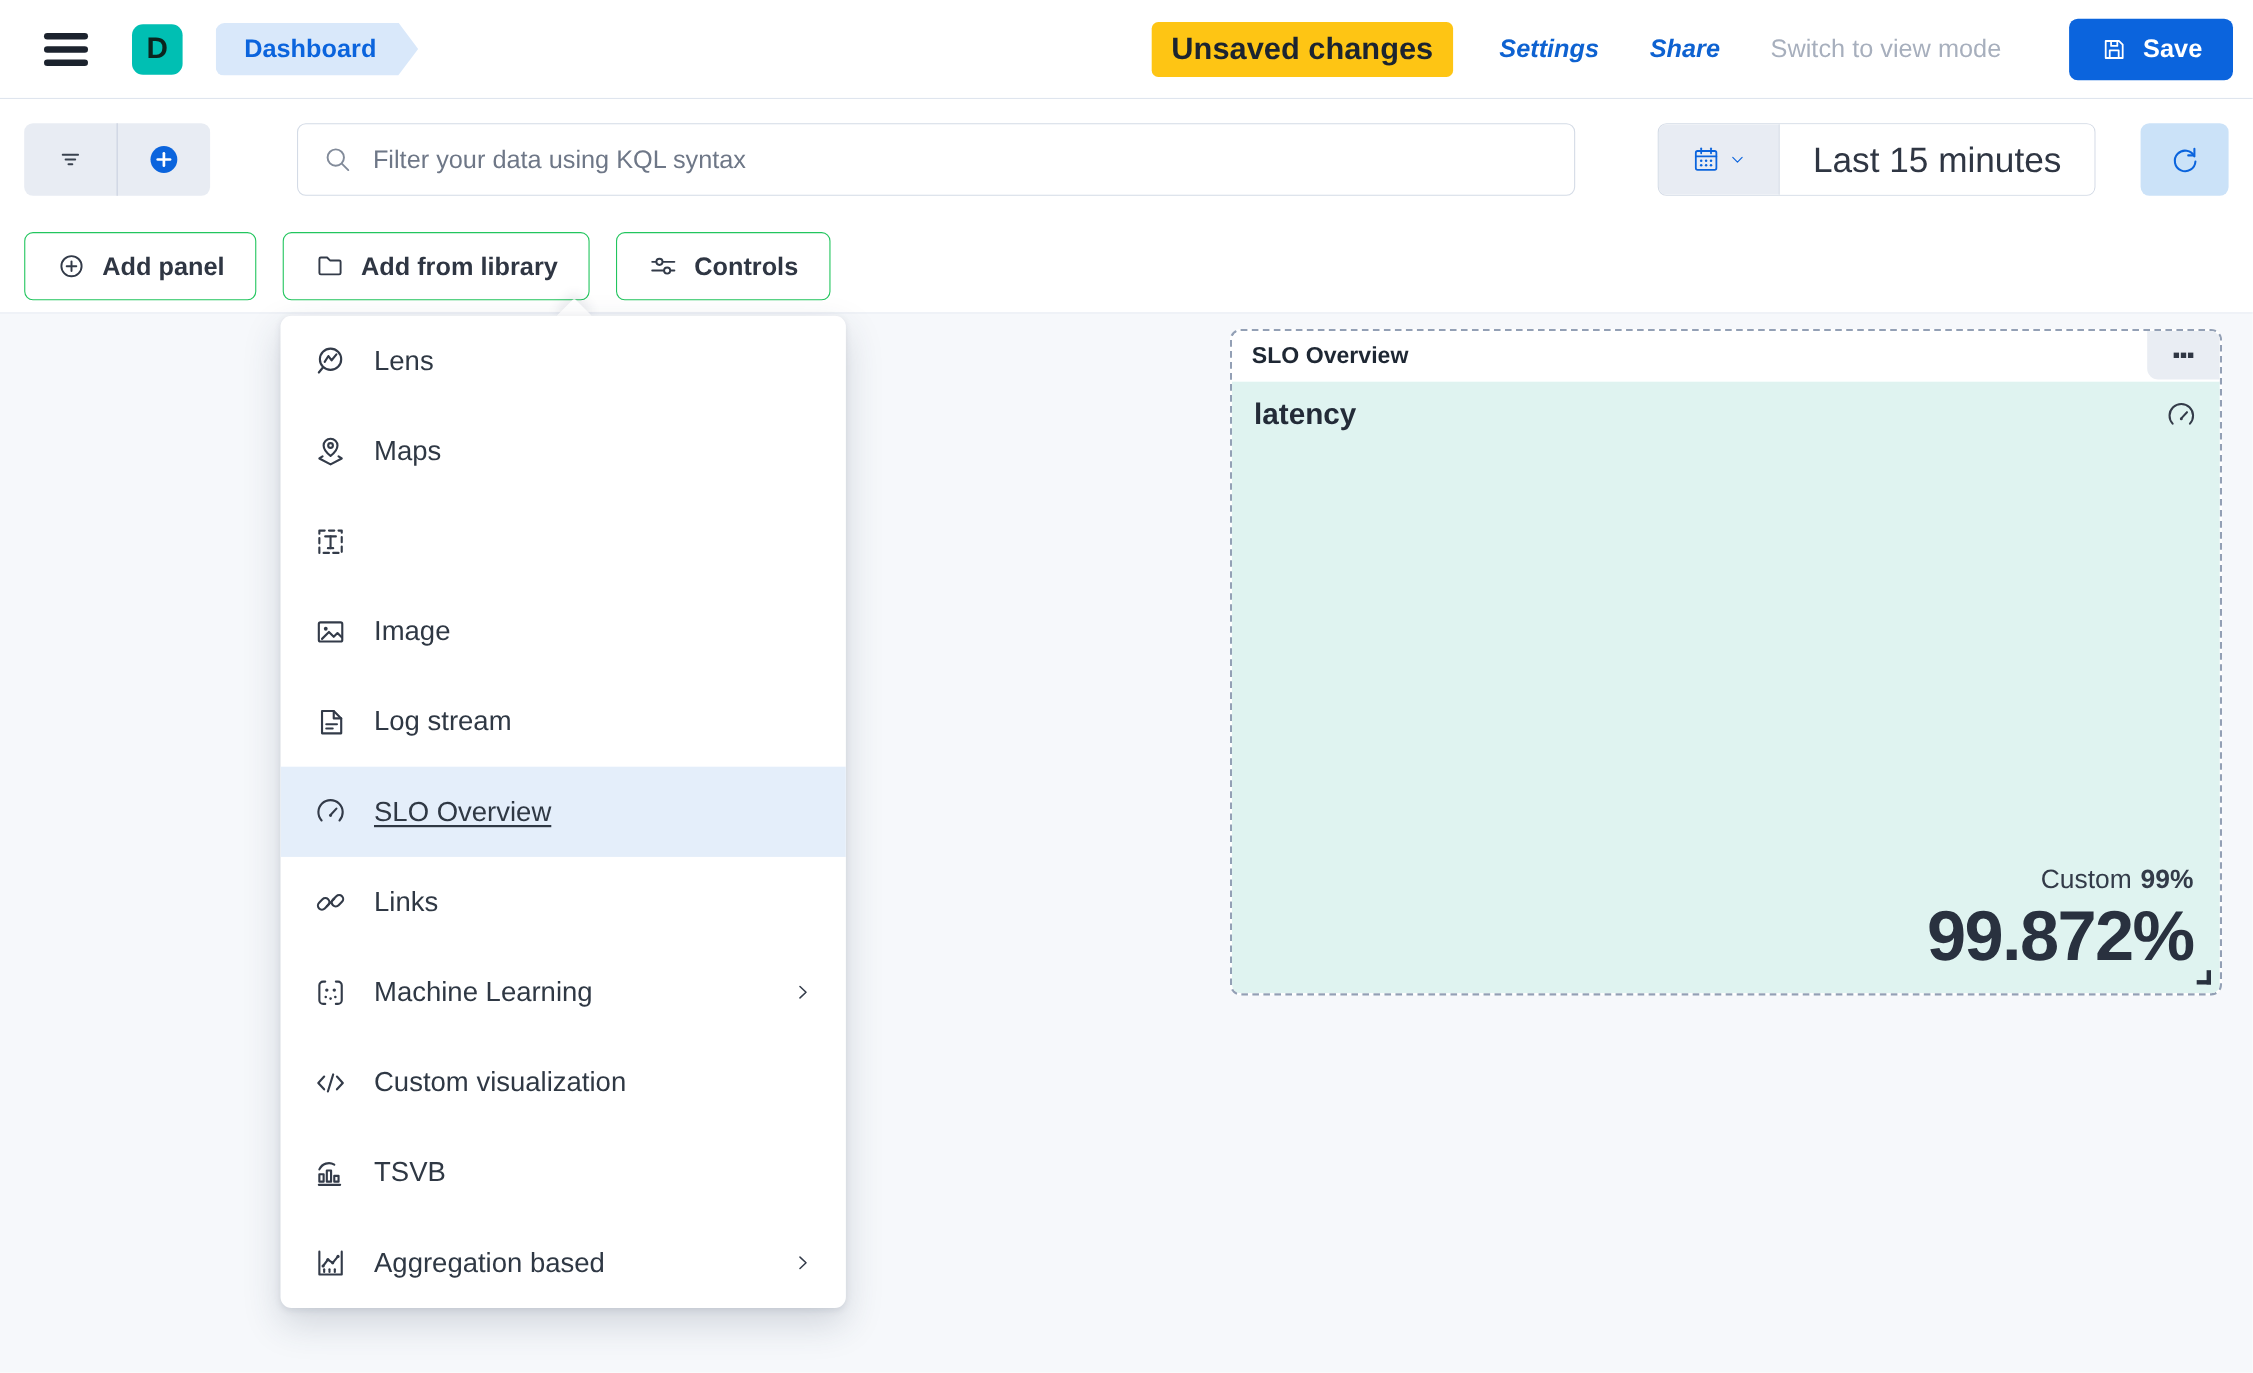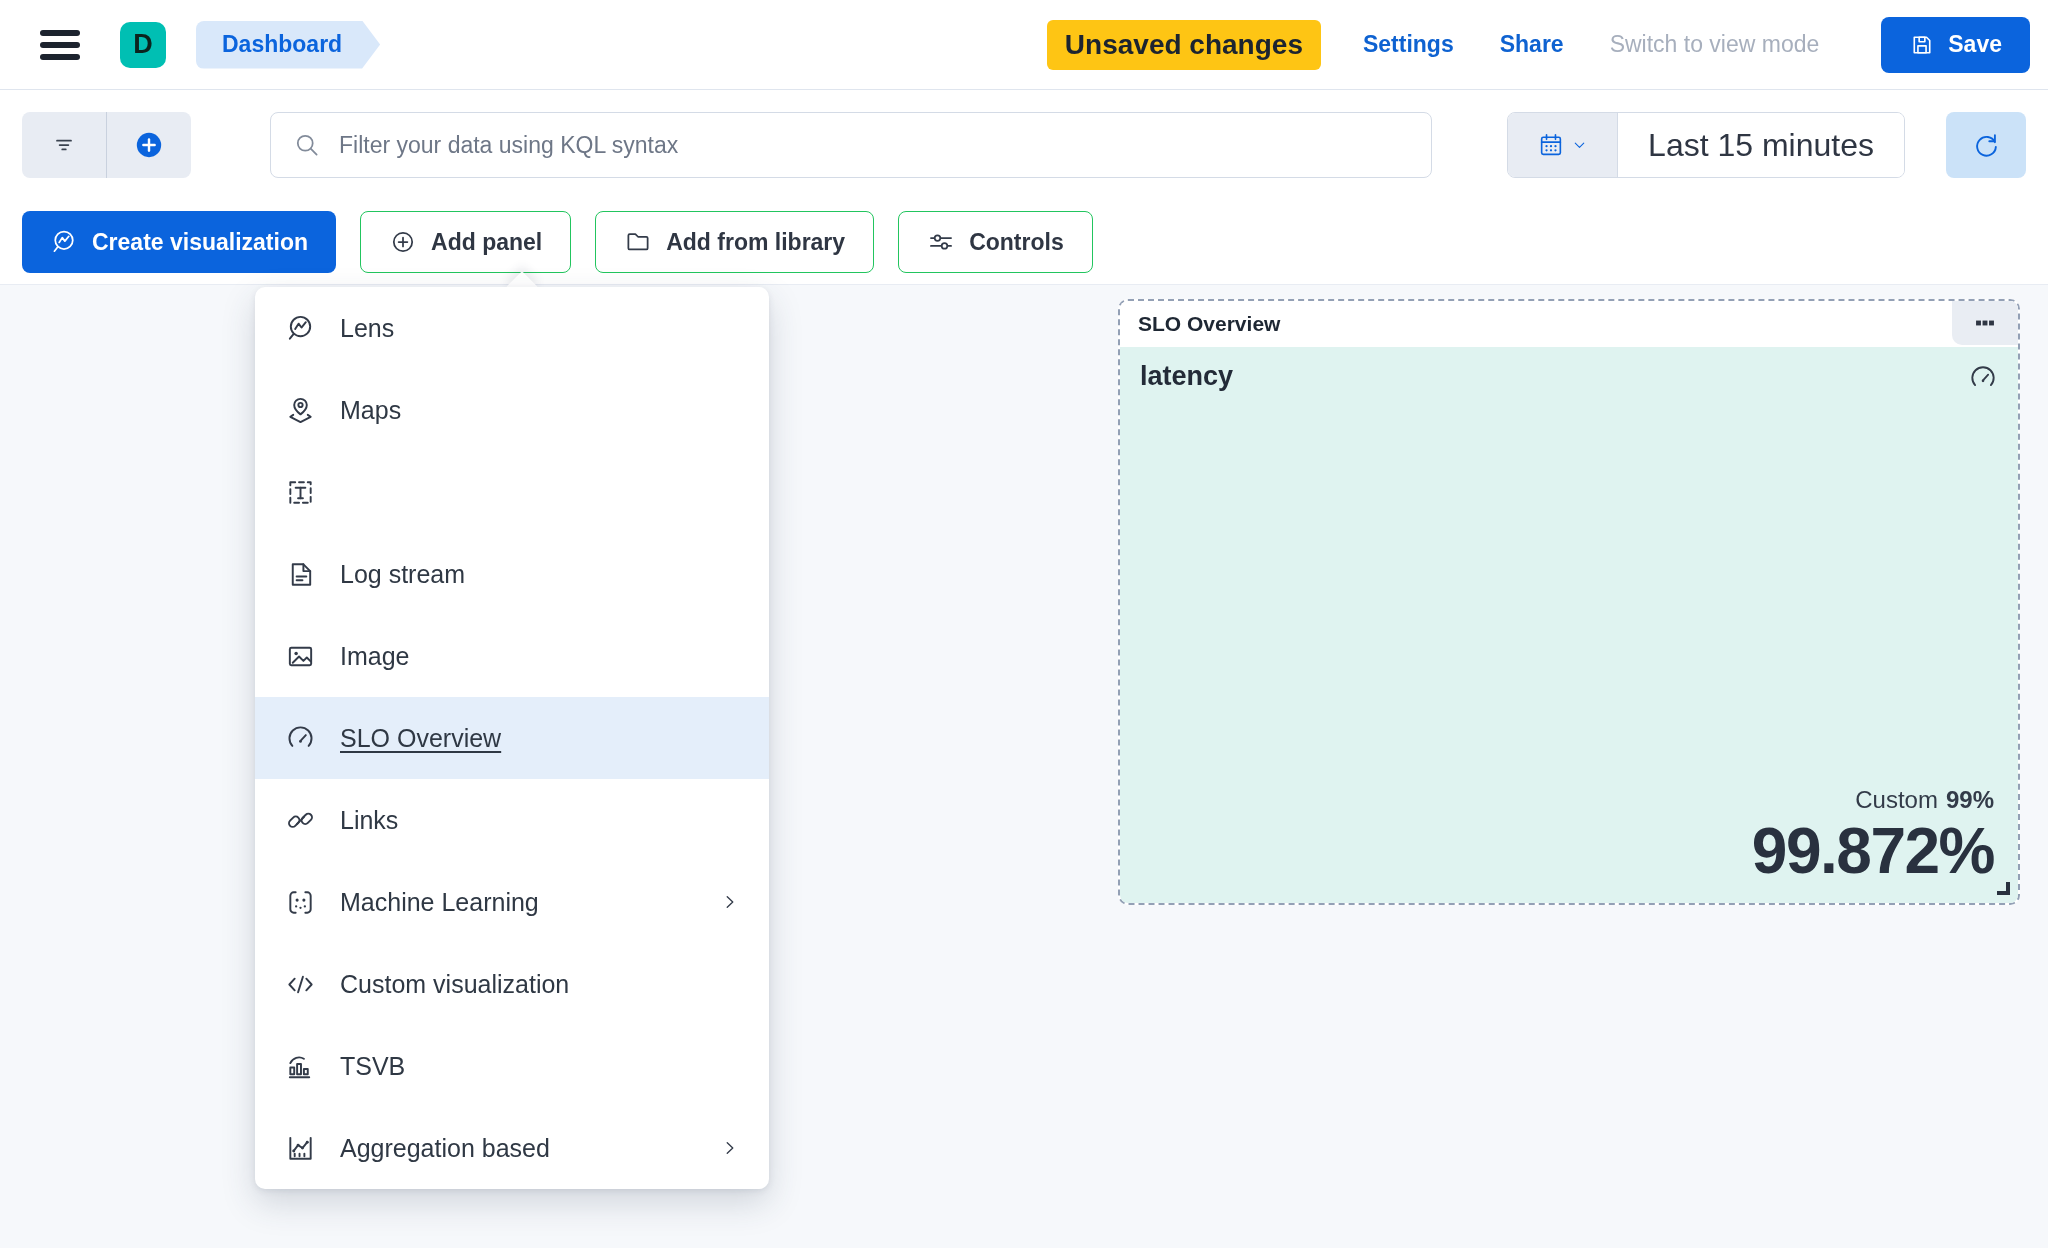--- a/index.html
+++ b/index.html
@@ -46,7 +46,7 @@
     background:var(--warning,#FEC514); color:#1C2430; font-weight:bold; font-size:28px;
     padding:9px 18px; border-radius:6px; margin-right:42px; white-space:nowrap;
   }
-  .hlink { font-size:23px; font-weight:600; color:var(--link,#0E62D1); margin-right:46px; text-decoration:none; cursor:pointer; }
+  .hlink { font-size:23px; font-weight:600; color:var(--link,#0E62D1); margin-right:46px; text-decoration:none; cursor:pointer;font-style:italic; }
   .viewmode { font-size:23px; color:var(--muted,#A7AFBD); margin-right:38px; cursor:default; }
   .save-btn {
     background:var(--primary,#0B64DD); color:#fff; border:none; border-radius:8px;

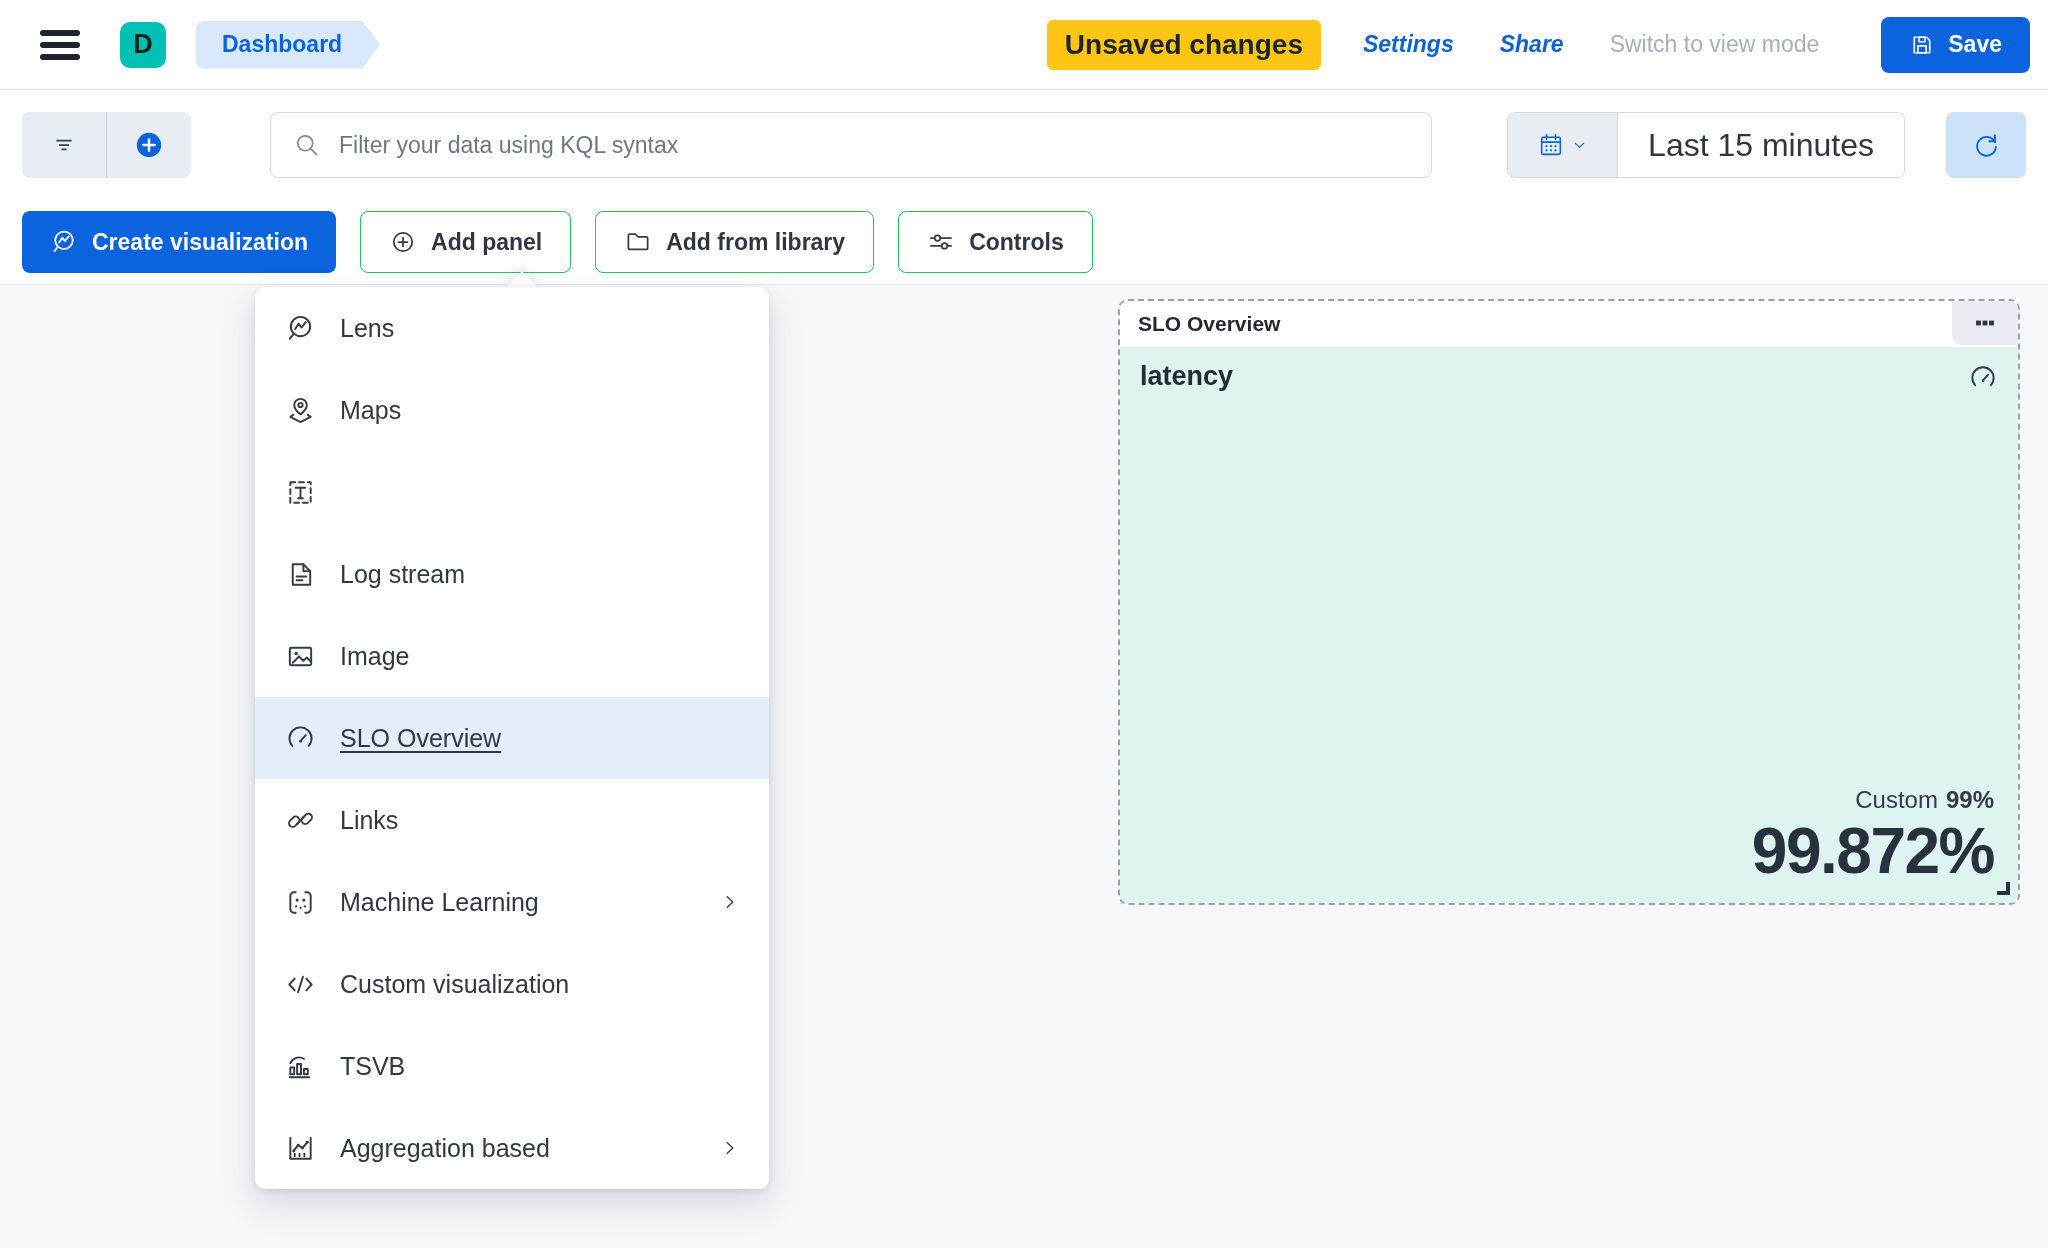--- a/index.html
+++ b/index.html
@@ -244,16 +244,6 @@
 </div>
 
 <div class="actionbar">
-  <button class="btn btn-primary">
-    <span class="ic ic28">
-        <svg viewBox="0 0 32 32" fill="none" stroke="currentColor" stroke-width="2" stroke-linecap="round" stroke-linejoin="round">
-          <circle cx="16" cy="14" r="10"></circle>
-          <polyline points="10.5 16.5 14 11 17 15 21.5 9.5"></polyline>
-          <line x1="9" y1="21.5" x2="5" y2="26.5"></line>
-        </svg>
-      </span>
-    <span>Create visualization</span>
-  </button>
   <button class="btn">
     <span class="ic ic28">
         <svg viewBox="0 0 32 32" fill="none" stroke="currentColor" stroke-width="2" stroke-linecap="round" stroke-linejoin="round">

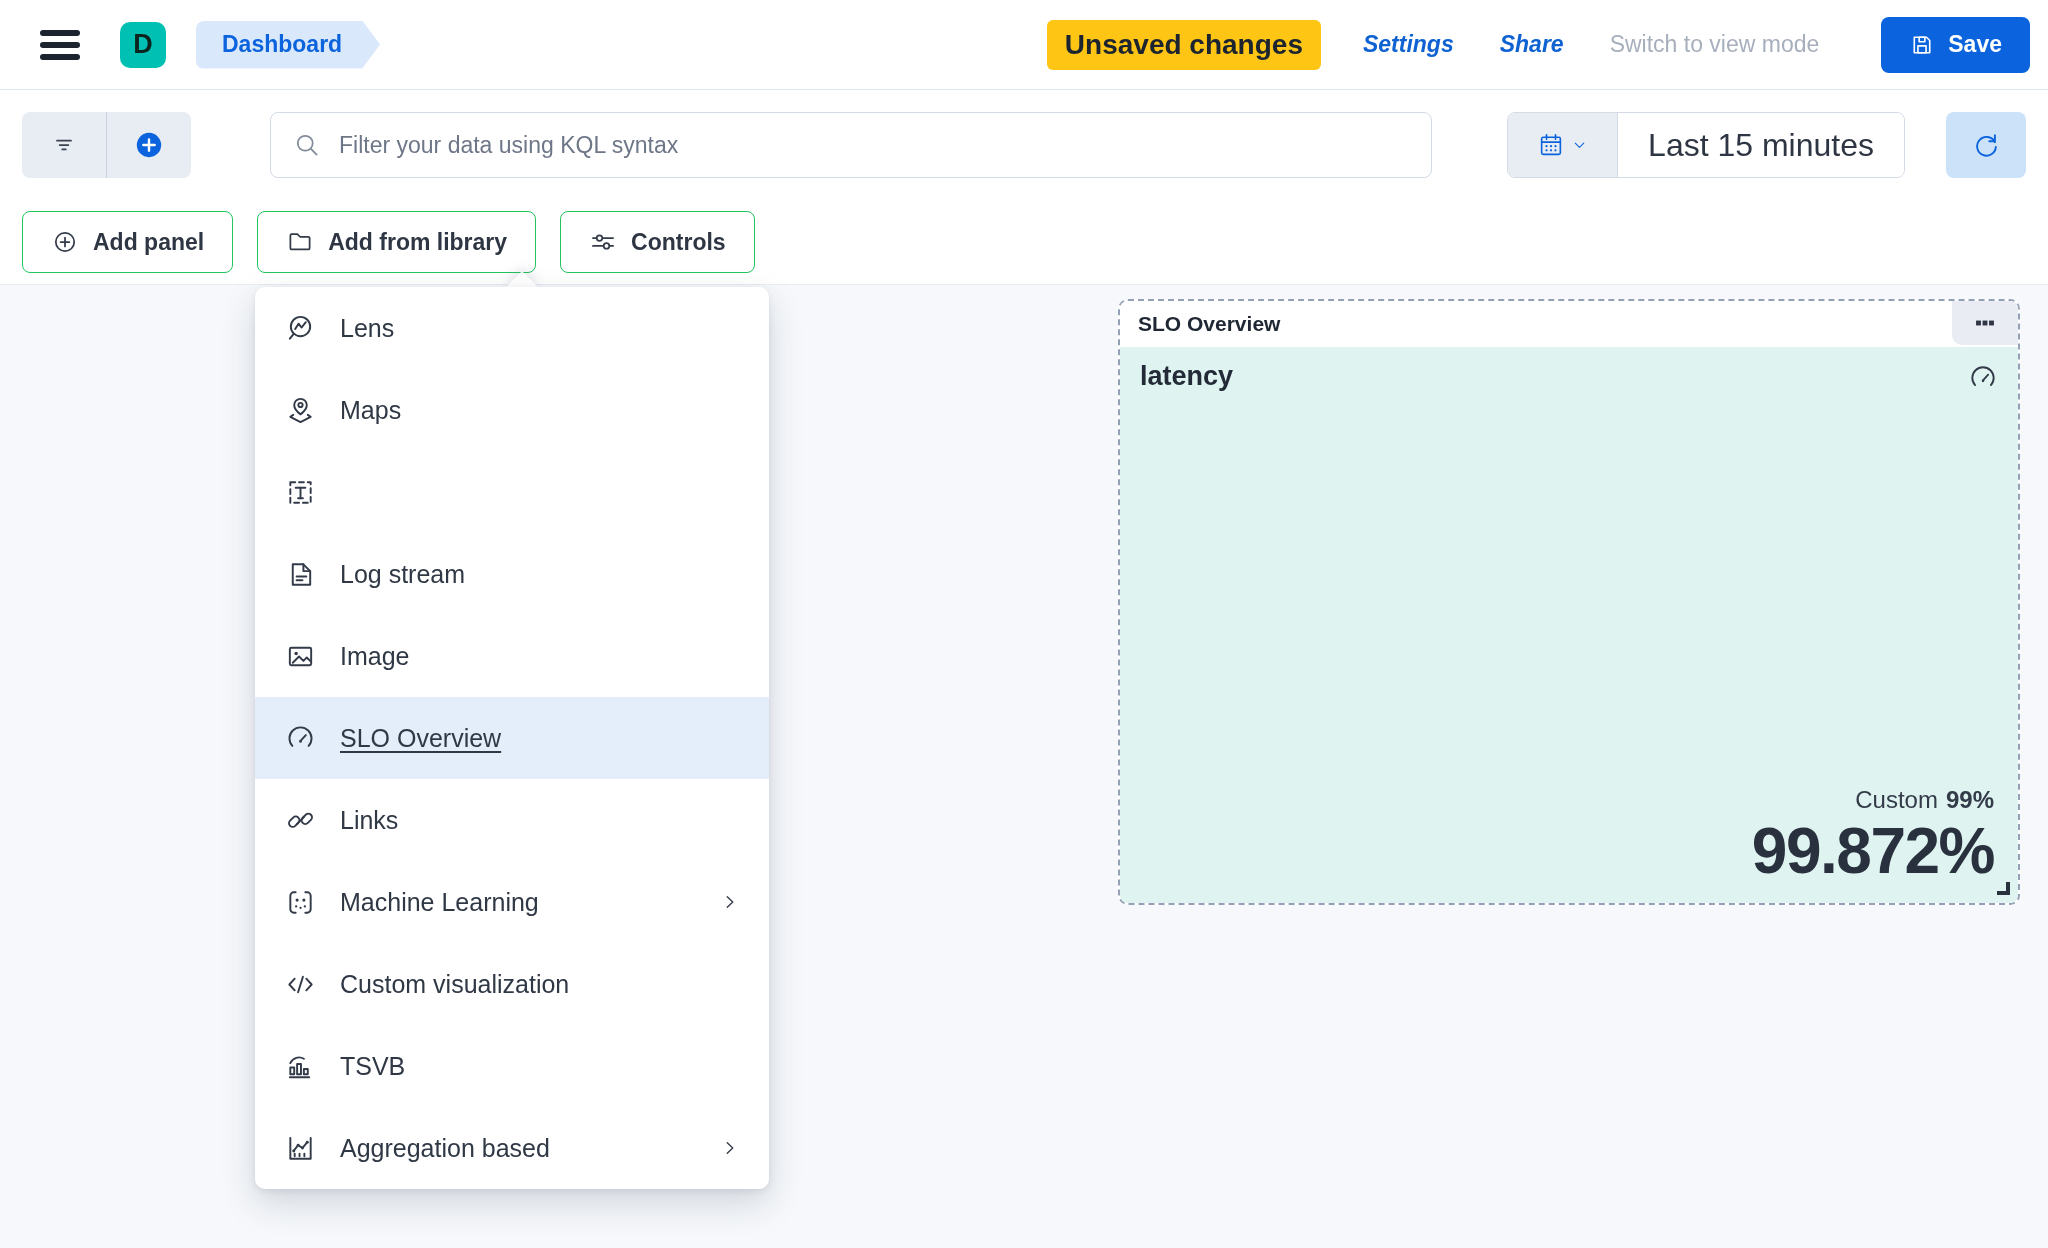--- a/index.html
+++ b/index.html
@@ -313,6 +313,16 @@
         <li>
           <span class="ic ic31">
             <svg viewBox="0 0 32 32" fill="none" stroke="currentColor" stroke-width="2" stroke-linecap="round" stroke-linejoin="round">
+              <rect x="5" y="7" width="22" height="18" rx="1.5"></rect>
+              <circle cx="11.5" cy="13" r="1.8" fill="currentColor" stroke="none"></circle>
+              <polyline points="8 22.5 14.5 16 19 20.5 22.5 17 26.5 21"></polyline>
+            </svg>
+          </span>
+          <span class="lbl">Image</span>
+        </li>
+        <li>
+          <span class="ic ic31">
+            <svg viewBox="0 0 32 32" fill="none" stroke="currentColor" stroke-width="2" stroke-linecap="round" stroke-linejoin="round">
               <path d="M8 5.5h11l7 7v14H8z"></path>
               <polyline points="19 5.5 19 12.5 26 12.5"></polyline>
               <line x1="12" y1="18" x2="22" y2="18"></line>
@@ -320,16 +330,6 @@
             </svg>
           </span>
           <span class="lbl">Log stream</span>
-        </li>
-        <li>
-          <span class="ic ic31">
-            <svg viewBox="0 0 32 32" fill="none" stroke="currentColor" stroke-width="2" stroke-linecap="round" stroke-linejoin="round">
-              <rect x="5" y="7" width="22" height="18" rx="1.5"></rect>
-              <circle cx="11.5" cy="13" r="1.8" fill="currentColor" stroke="none"></circle>
-              <polyline points="8 22.5 14.5 16 19 20.5 22.5 17 26.5 21"></polyline>
-            </svg>
-          </span>
-          <span class="lbl">Image</span>
         </li>
         <li class="selected">
           <span class="ic ic31">

